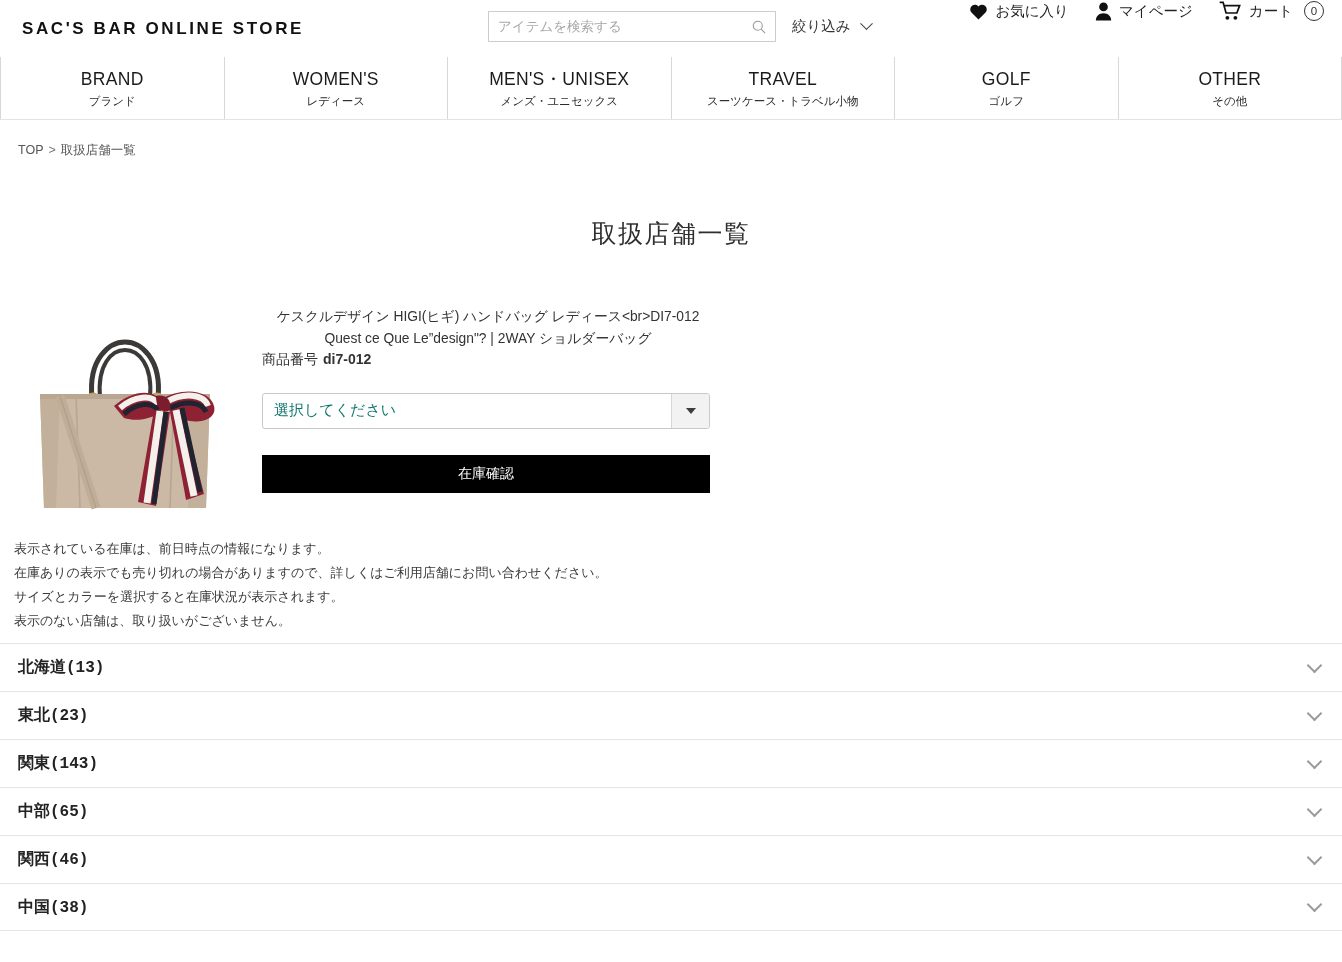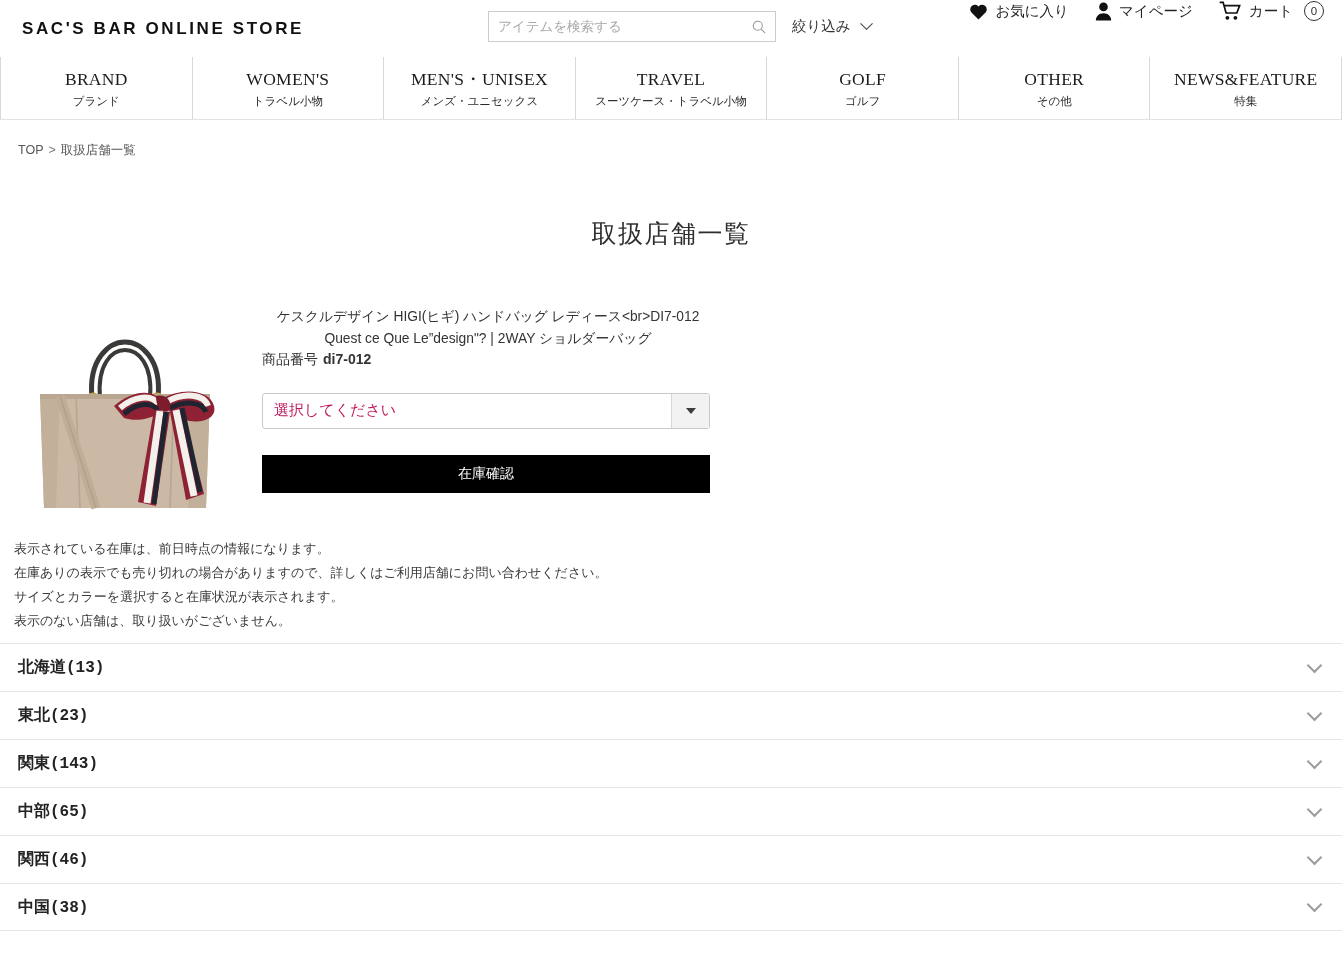--- a/index.html
+++ b/index.html
@@ -136,7 +136,6 @@
     white-space: nowrap;
     line-height: 1.25;
     font-weight: 400;
-    font-family: Liberation Serif, serif;
   }
   .nav-ja {
     font-size: 11.5px;

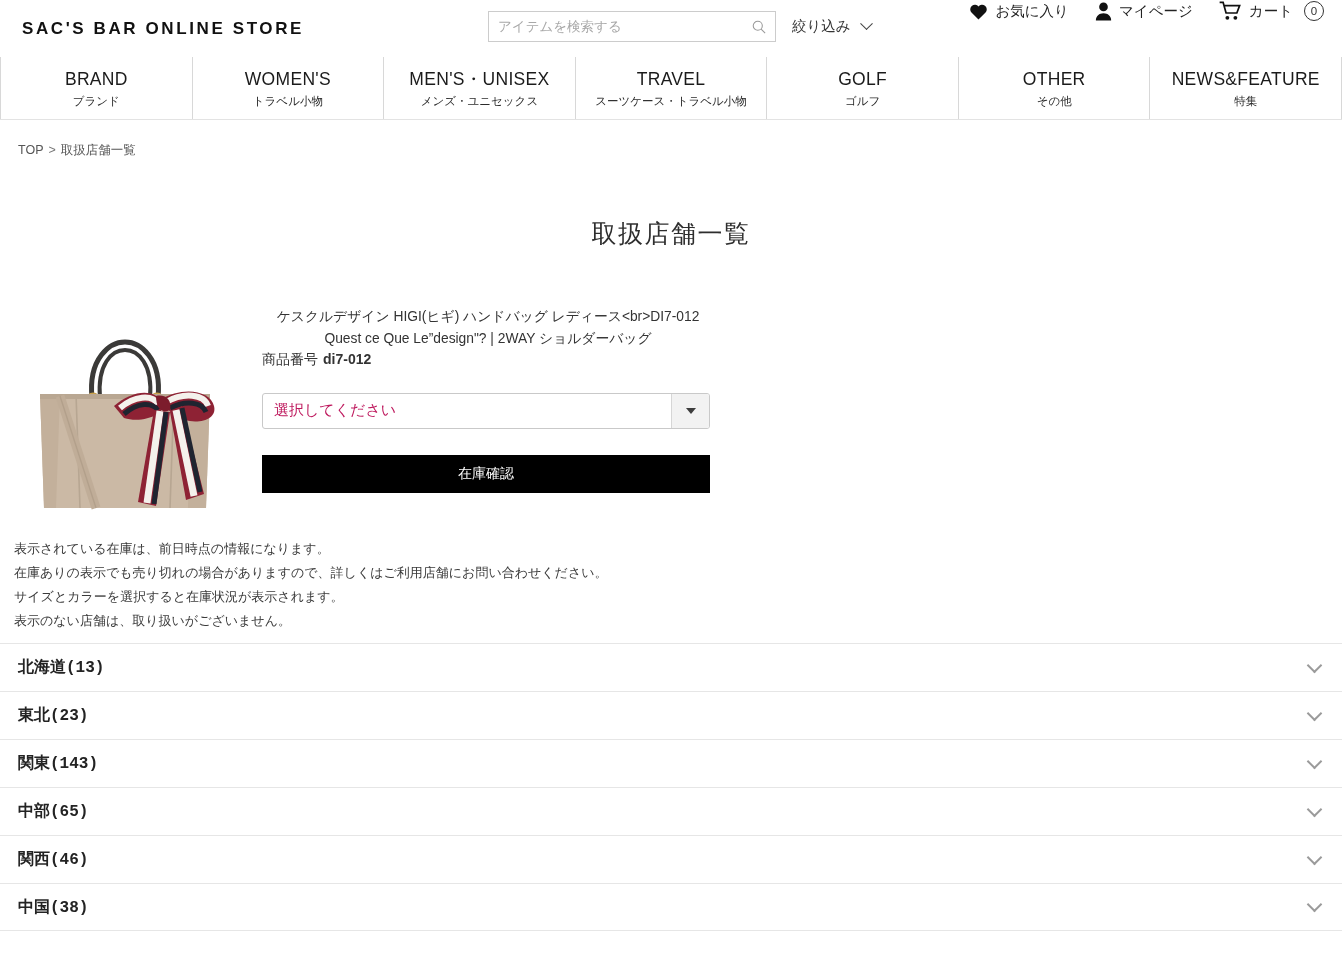--- a/index.html
+++ b/index.html
@@ -354,10 +354,6 @@
     <span class="nav-en">OTHER</span>
     <span class="nav-ja">その他</span>
   </div>
-  <div class="nav-item">
-    <span class="nav-en">NEWS&amp;FEATURE</span>
-    <span class="nav-ja">特集</span>
-  </div>
 </nav>
 
 <div class="breadcrumb">

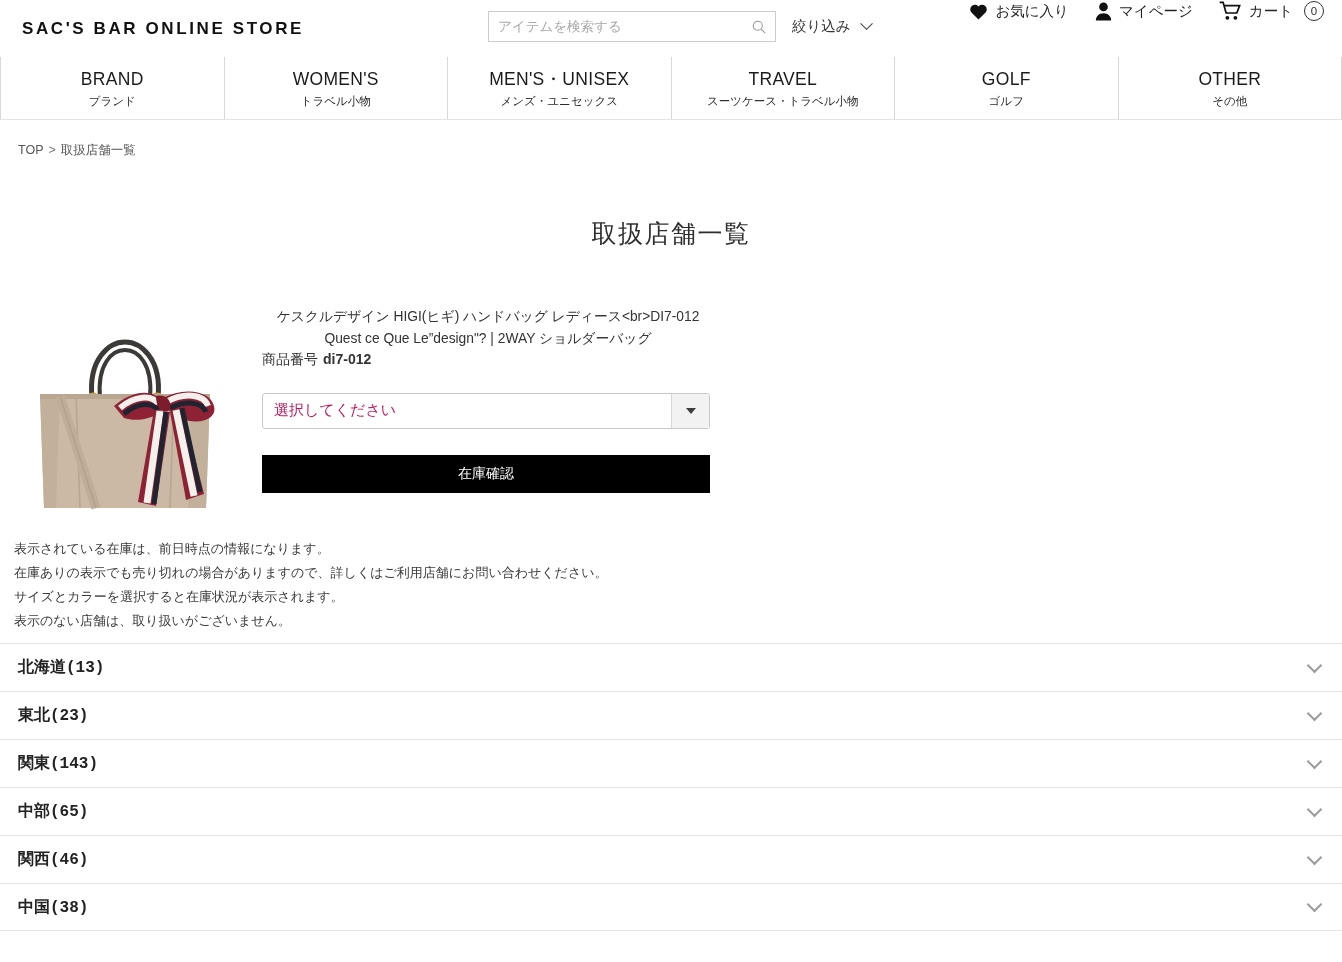--- a/index.html
+++ b/index.html
@@ -336,7 +336,7 @@
   </div>
   <div class="nav-item">
     <span class="nav-en">WOMEN'S</span>
-    <span class="nav-ja">トラベル小物</span>
+    <span class="nav-ja">レディース</span>
   </div>
   <div class="nav-item">
     <span class="nav-en">MEN'S・UNISEX</span>

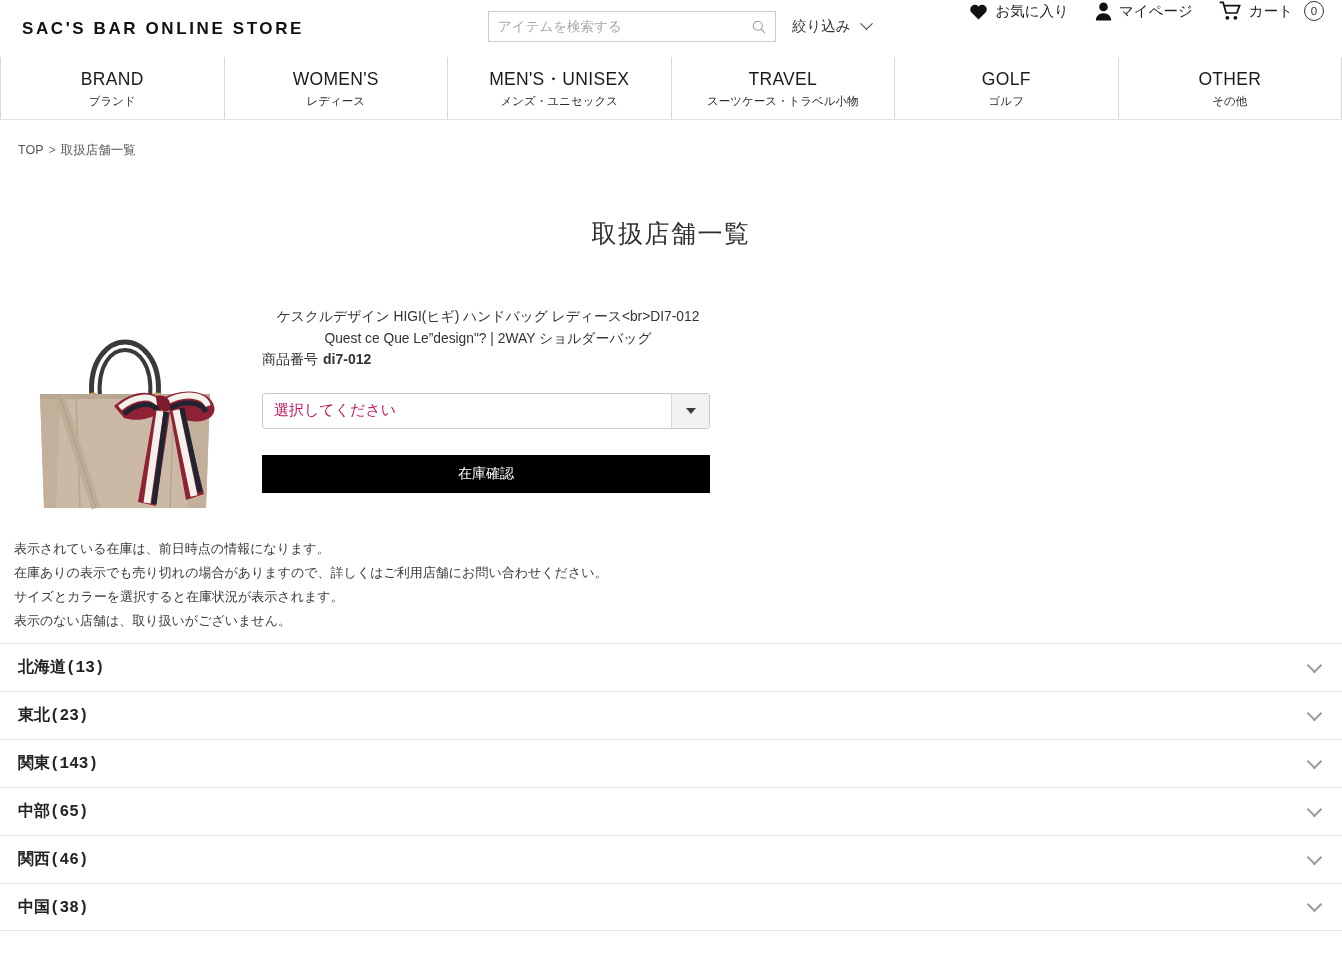--- a/index.html
+++ b/index.html
@@ -210,7 +210,7 @@
     align-items: center;
     padding-left: 11px;
     font-size: 15px;
-    color: #be185d;
+    color: #0f766e;
   }
   .select-arrow {
     width: 38px;

